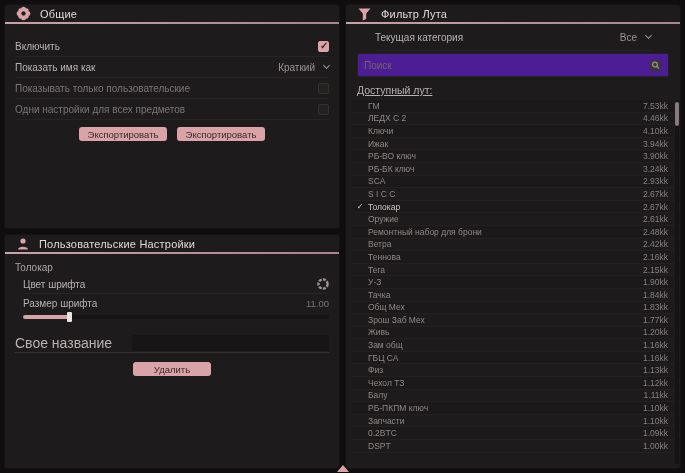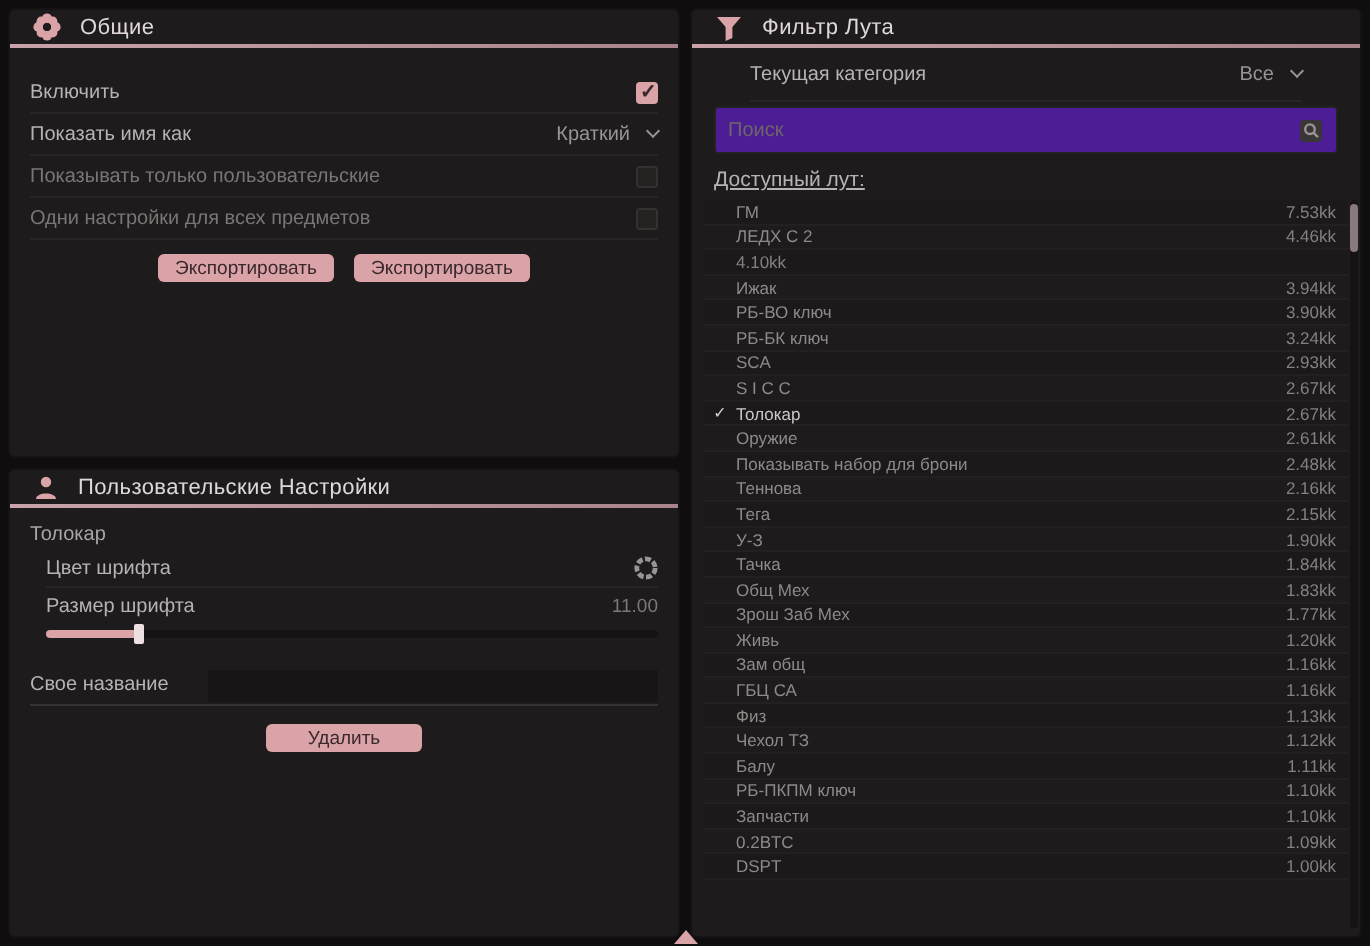--- a/index.html
+++ b/index.html
@@ -209,6 +209,7 @@
 
   <div class="loot-row">
     <span class="check">✓</span>
+    <span class="loot-name">Ключи</span>
     <span class="loot-value">4.10kk</span>
   </div>
 

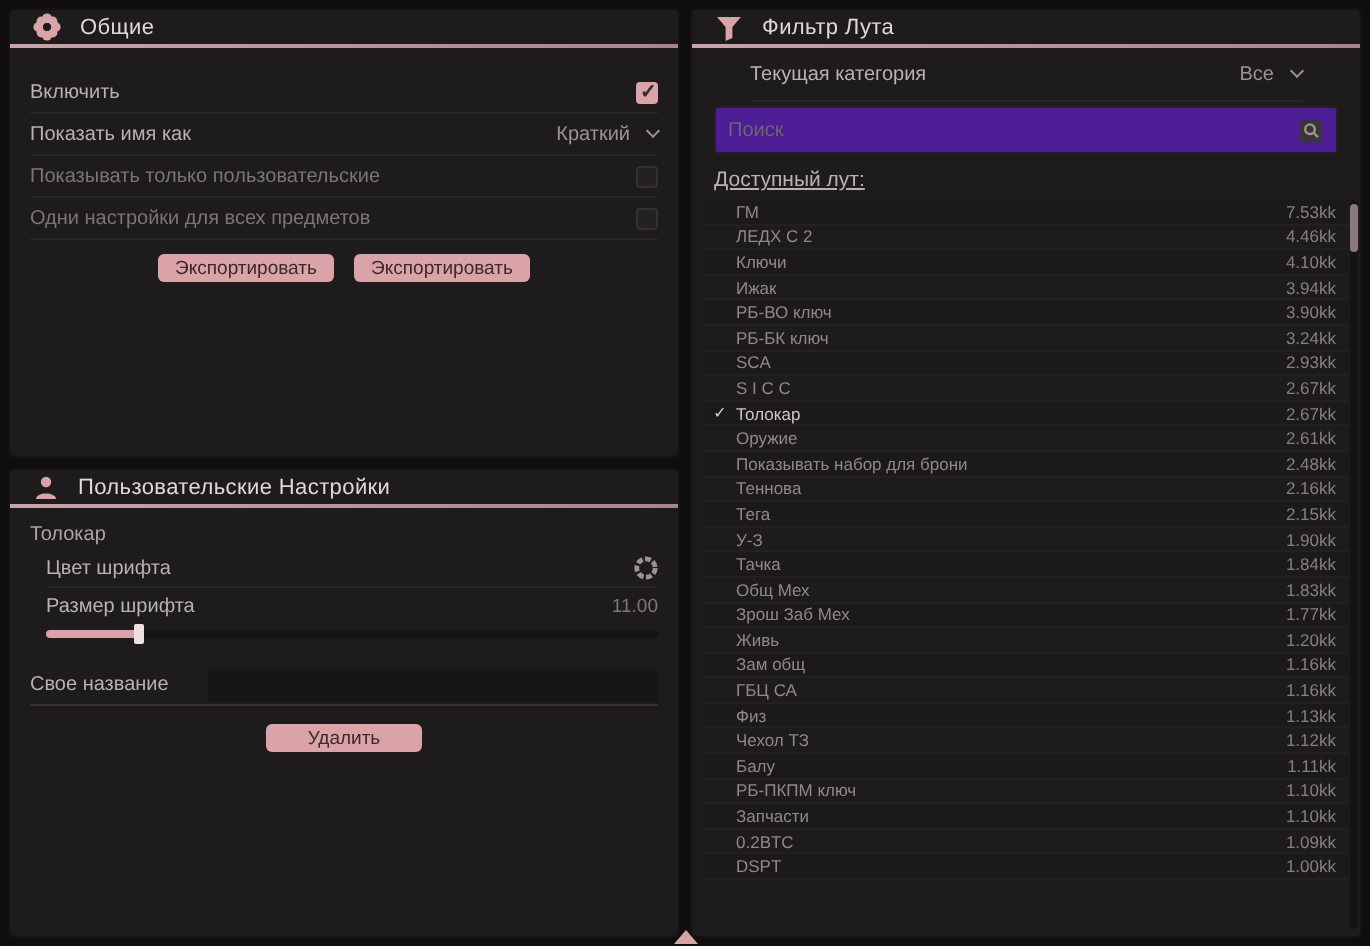--- a/index.html
+++ b/index.html
@@ -258,7 +258,7 @@
 
   <div class="loot-row">
     <span class="check">✓</span>
-    <span class="loot-name">Показывать набор для брони</span>
+    <span class="loot-name">Ремонтный набор для брони</span>
     <span class="loot-value">2.48kk</span>
   </div>
 

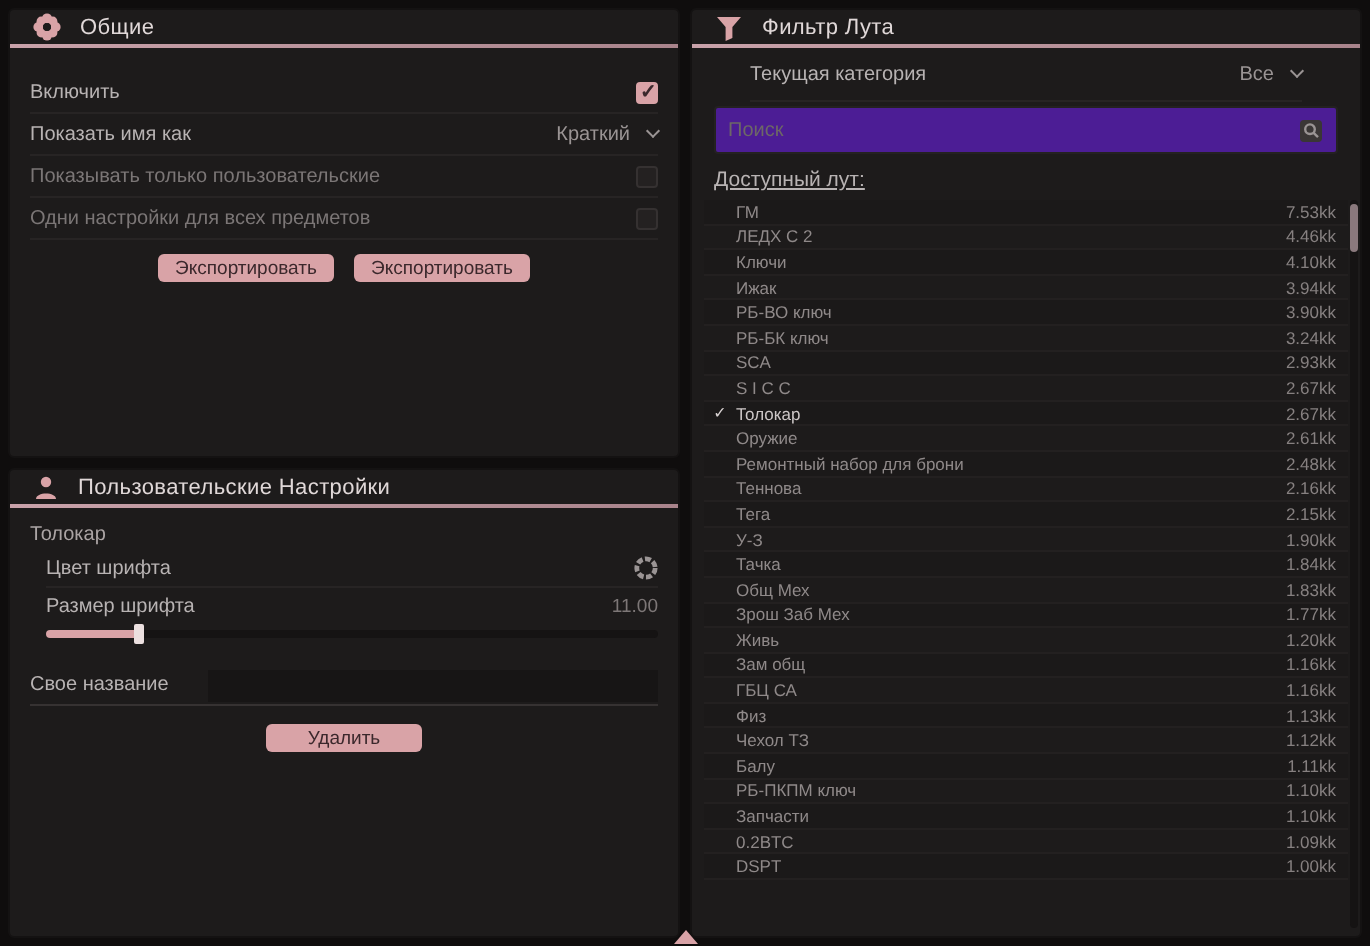--- a/index.html
+++ b/index.html
@@ -262,6 +262,11 @@
     <span class="loot-value">2.48kk</span>
   </div>
 
+  <div class="loot-row">
+    <span class="check">✓</span>
+    <span class="loot-name">Ветра</span>
+    <span class="loot-value">2.42kk</span>
+  </div>
 
   <div class="loot-row">
     <span class="check">✓</span>

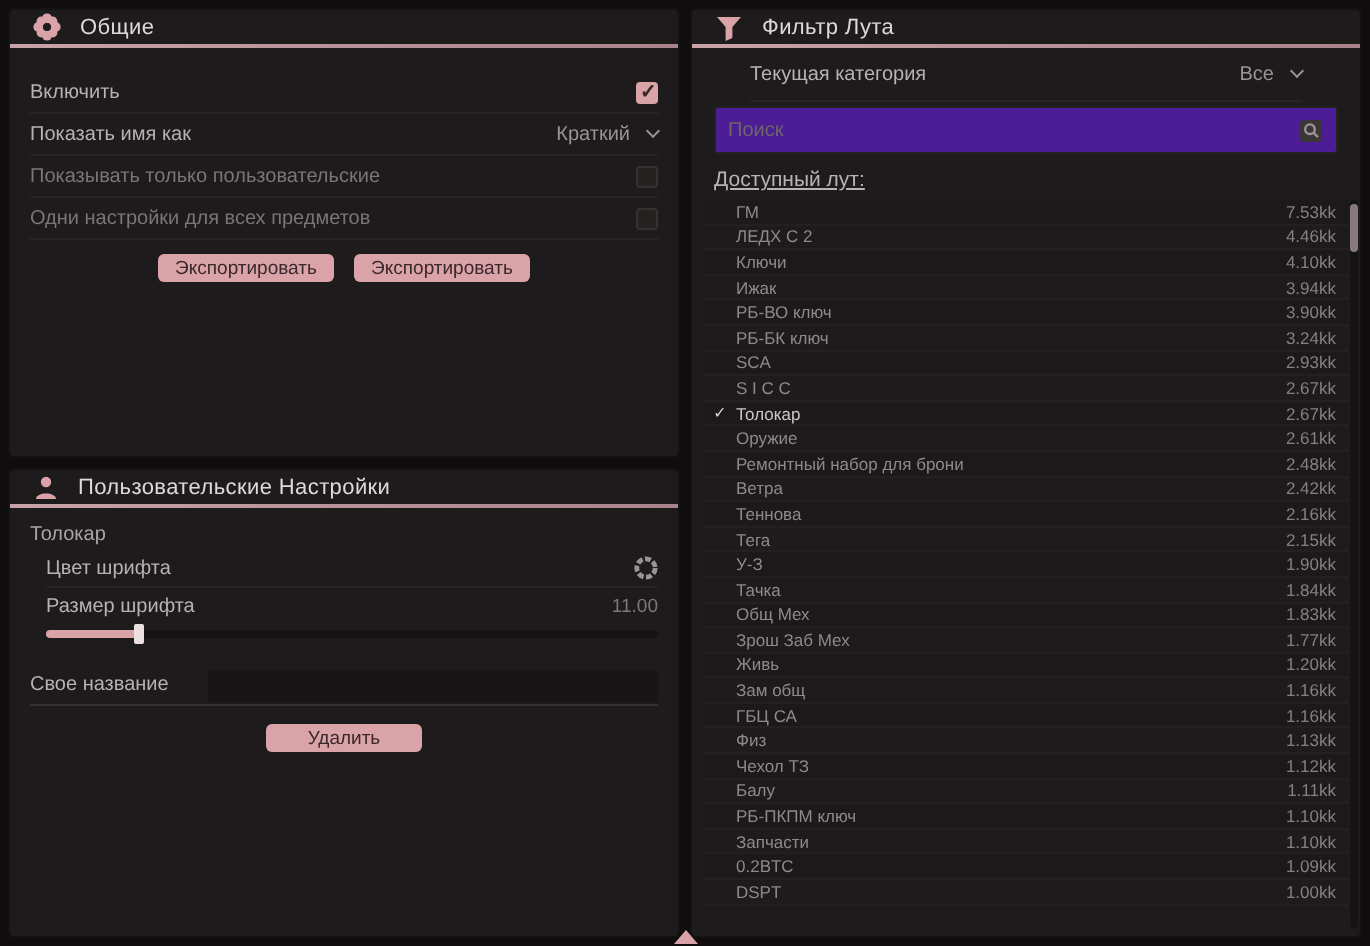--- a/index.html
+++ b/index.html
@@ -41,7 +41,7 @@
   .slider-fill{position:absolute;left:0;top:0;height:4px;background:var(--accent);border-radius:2px;}
   .slider-thumb{position:absolute;top:-3px;width:5px;height:10px;background:#ece0e0;border-radius:1px;}
   .name-row{display:flex;align-items:center;margin:6px 10px 0 10px;border-bottom:1px solid #363232;min-height:20px;}
-  .name-row label{font-size:10px;color:var(--text);flex:0 0 auto;margin-right:20px;}
+  .name-row label{font-size:14px;color:var(--text);flex:0 0 auto;margin-right:20px;}
   .name-input{flex:1;background:#171515;border:none;height:16px;color:#c8c2c2;font-size:10px;font-family:inherit;padding:0 4px;}
   .delete-wrap{display:flex;justify-content:center;margin-top:9px;}
   .btn-delete{width:78px;}

